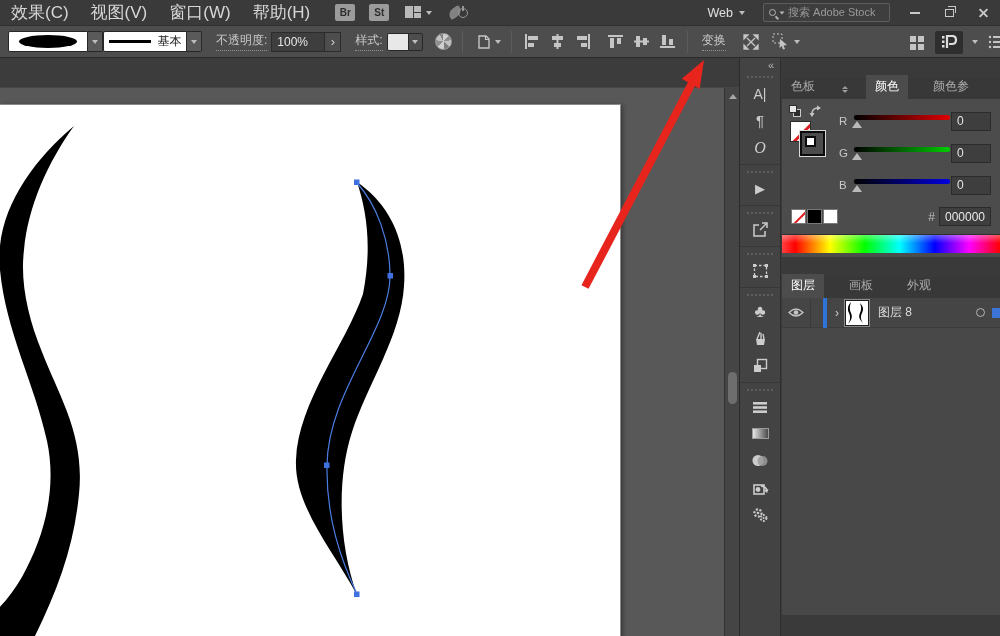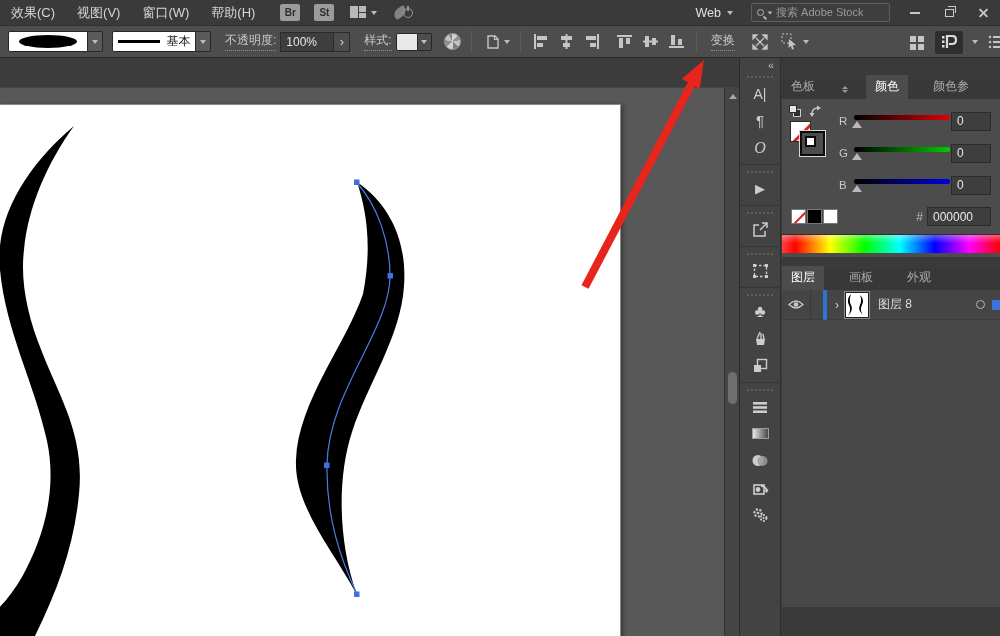--- a/index.html
+++ b/index.html
@@ -8,7 +8,7 @@
 
   
   .titlebar { position:absolute; left:0; top:0; width:1000px; height:26px; background:#3a3a3a; display:flex; align-items:center; border-bottom:1px solid #303030; }
-  .menu-item { padding:0 11px; color:#d6d6d6; font-size:13px; line-height:26px; cursor:default; }
+  .menu-item { padding:0 11px; color:#d6d6d6; font-size:17px; line-height:26px; cursor:default; }
   .tb-btn { width:20px; height:17px; background:#9b9b9b; color:#2d2d2d; font-size:10px; font-weight:bold; border-radius:2px; display:flex; align-items:center; justify-content:center; margin-left:14px; }
   .layout-icon { margin-left:16px; display:flex; align-items:center; gap:4px; }
   .layout-glyph { width:17px; height:13px; display:grid; grid-template-columns:8px 7px; grid-template-rows:6px 5px; gap:1px; }

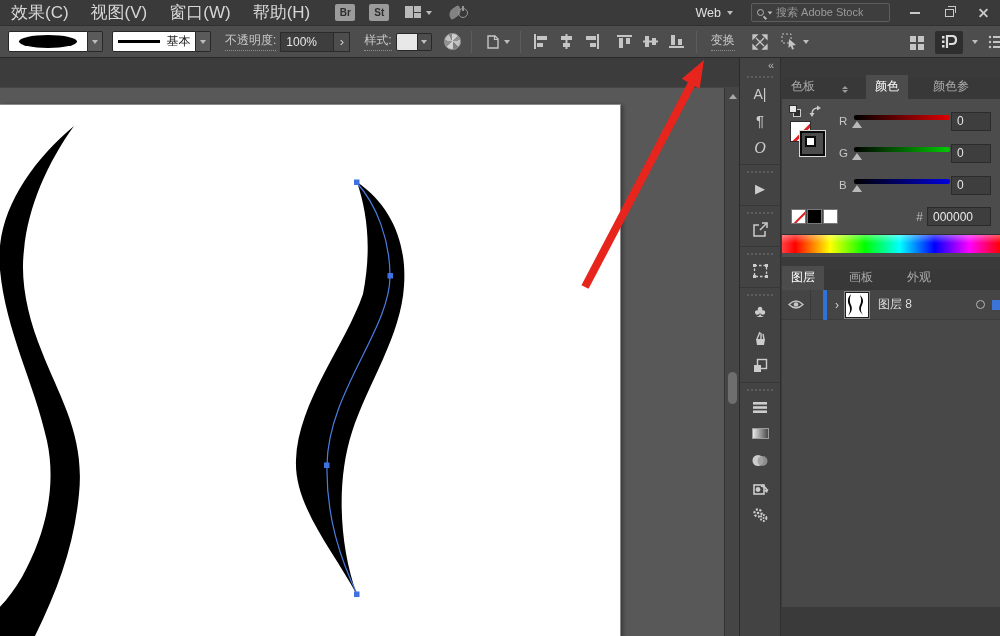--- a/index.html
+++ b/index.html
@@ -20,7 +20,7 @@
   .rocket .pwr { position:absolute; right:0; top:3px; width:10px; height:10px; border:1.6px solid #b5b5b5; border-radius:50%; }
   .rocket .pwr i { position:absolute; left:3px; top:-3px; width:1.6px; height:5px; background:#b5b5b5; }
   .ws-switch { margin-left:auto; display:flex; align-items:center; gap:6px; color:#e0e0e0; font-size:12.5px; padding:0 10px; }
-  .searchbox { width:139px; height:19px; border:1px solid #5e5e5e; background:#3e3e3e; border-radius:2px; display:flex; align-items:center; padding:0 5px; gap:3px; margin:0 8px; }
+  .searchbox { width:127px; height:19px; border:1px solid #5e5e5e; background:#3e3e3e; border-radius:2px; display:flex; align-items:center; padding:0 5px; gap:3px; margin:0 8px; }
   .mag { width:7px; height:7px; border:1.5px solid #b5b5b5; border-radius:50%; position:relative; flex:none; }
   .mag i { position:absolute; left:6px; top:6px; width:1.5px; height:4px; background:#b5b5b5; transform:rotate(-45deg); }
   .searchbox .chev { transform:scale(.8); }

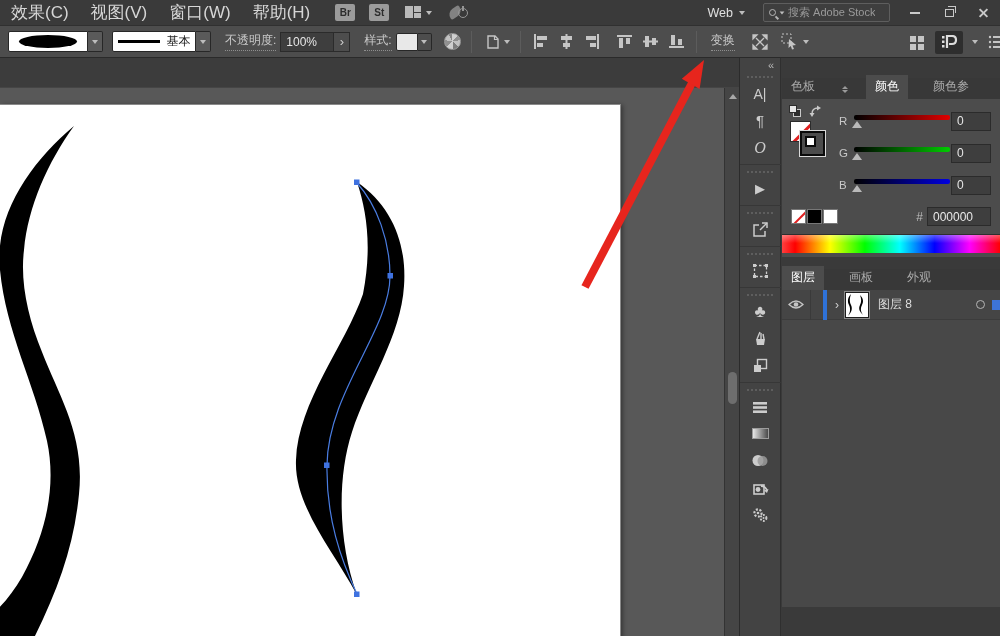--- a/index.html
+++ b/index.html
@@ -193,7 +193,7 @@
         <span class="chev"></span>
       </span>
   </span>
-  <span style="display:flex; margin-left:9px">
+  <span style="display:flex; ">
     <span class="white-drop" style="width:84px">
       <span class="stroke-line"></span>
       <span class="stroke-label">基本</span>

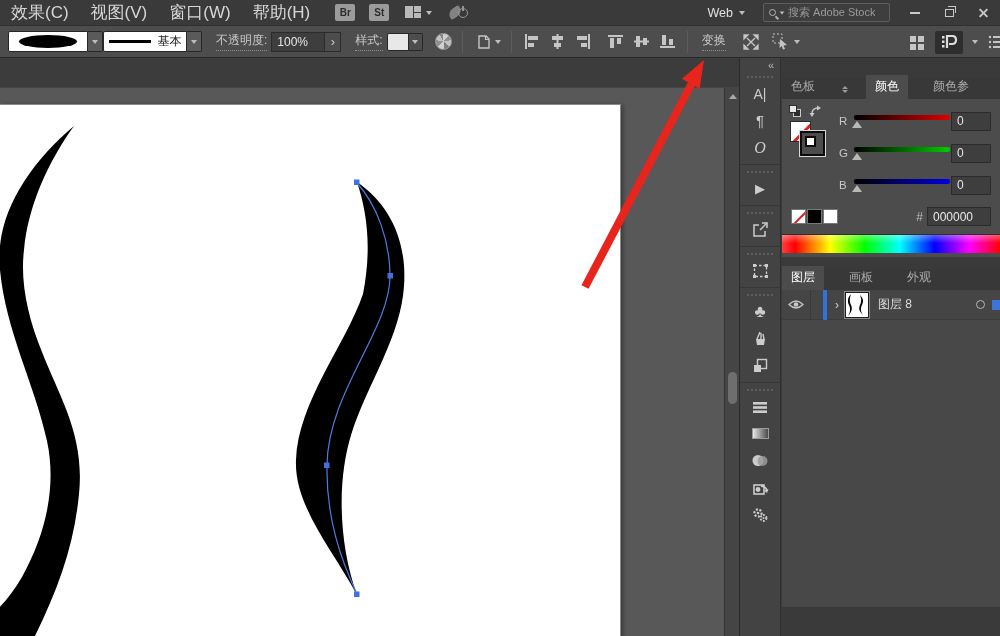--- a/index.html
+++ b/index.html
@@ -116,7 +116,7 @@
   .chip.black { background:#000; border-color:#777; margin-left:1px; }
   .chip.white { background:#fff; margin-left:1px; }
   .hex-label { margin-left:auto; color:#bdbdbd; margin-right:4px; }
-  .hex-input { width:64px; height:19px; background:#3e3e3e; border:1px solid #2b2b2b; color:#e8e8e8; font-size:12px; padding:0 5px; font-family:inherit; }
+  .hex-input { width:52px; height:19px; background:#3e3e3e; border:1px solid #2b2b2b; color:#e8e8e8; font-size:12px; padding:0 5px; font-family:inherit; }
   .spectrum { margin:8px -9px 0; height:19px; background:linear-gradient(180deg,rgba(255,255,255,.35),rgba(255,255,255,0) 45%),linear-gradient(90deg,#ff4040,#ff0000 6%,#ffff00 22%,#00ff00 38%,#00ffff 54%,#0000ff 70%,#ff00ff 86%,#ff0000); border-top:1px solid #2e2e2e; }
 
   .layers-group { margin-top:12px; }

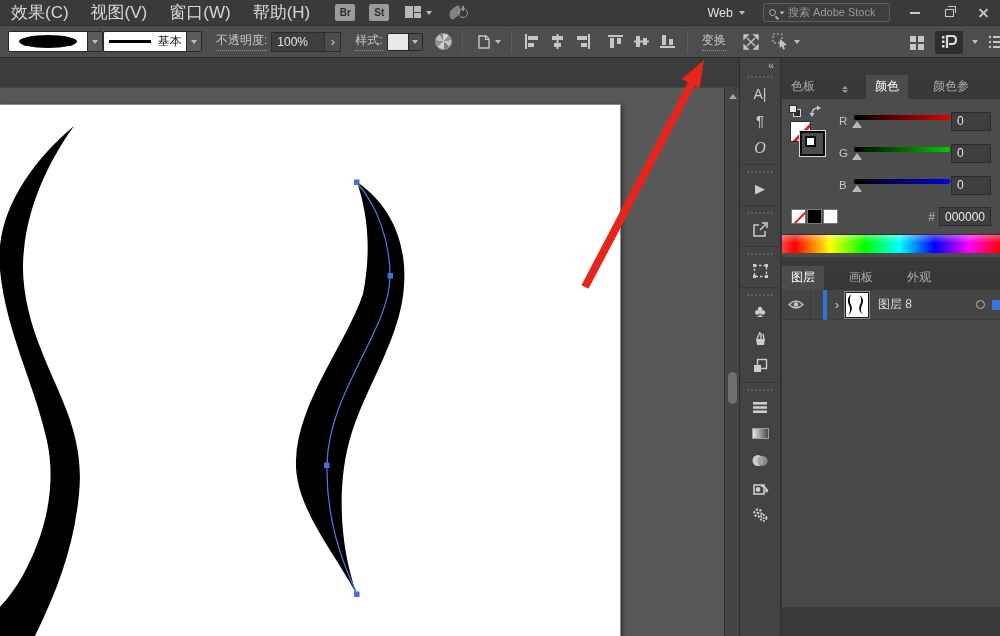--- a/index.html
+++ b/index.html
@@ -119,7 +119,7 @@
   .hex-input { width:52px; height:19px; background:#3e3e3e; border:1px solid #2b2b2b; color:#e8e8e8; font-size:12px; padding:0 5px; font-family:inherit; }
   .spectrum { margin:8px -9px 0; height:19px; background:linear-gradient(180deg,rgba(255,255,255,.35),rgba(255,255,255,0) 45%),linear-gradient(90deg,#ff4040,#ff0000 6%,#ffff00 22%,#00ff00 38%,#00ffff 54%,#0000ff 70%,#ff00ff 86%,#ff0000); border-top:1px solid #2e2e2e; }
 
-  .layers-group { margin-top:12px; }
+  .layers-group { margin-top:20px; }
   .layers-body { background:#484848; height:317px; }
   .layer-row { height:30px; background:#454545; border-bottom:1px solid #3c3c3c; display:flex; align-items:center; position:relative; }
   .eye-cell { width:28px; display:flex; justify-content:center; }

